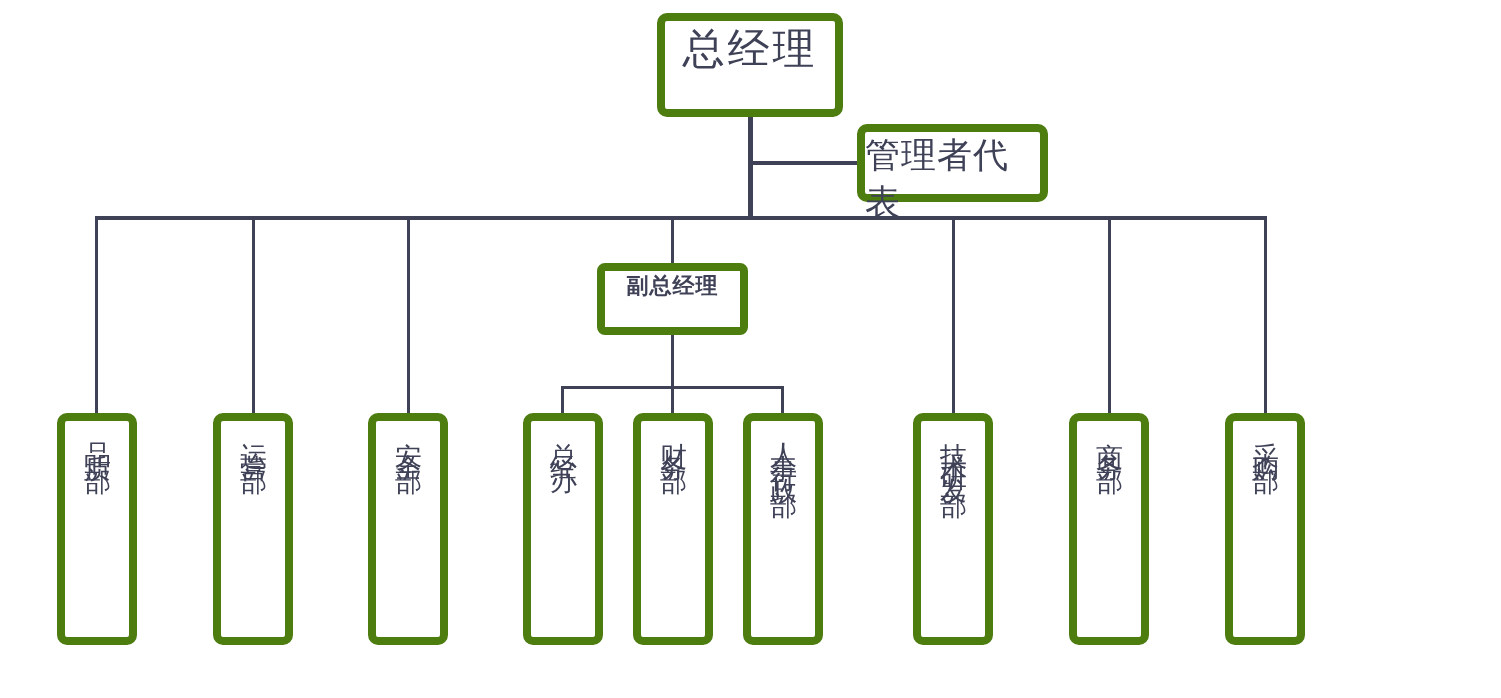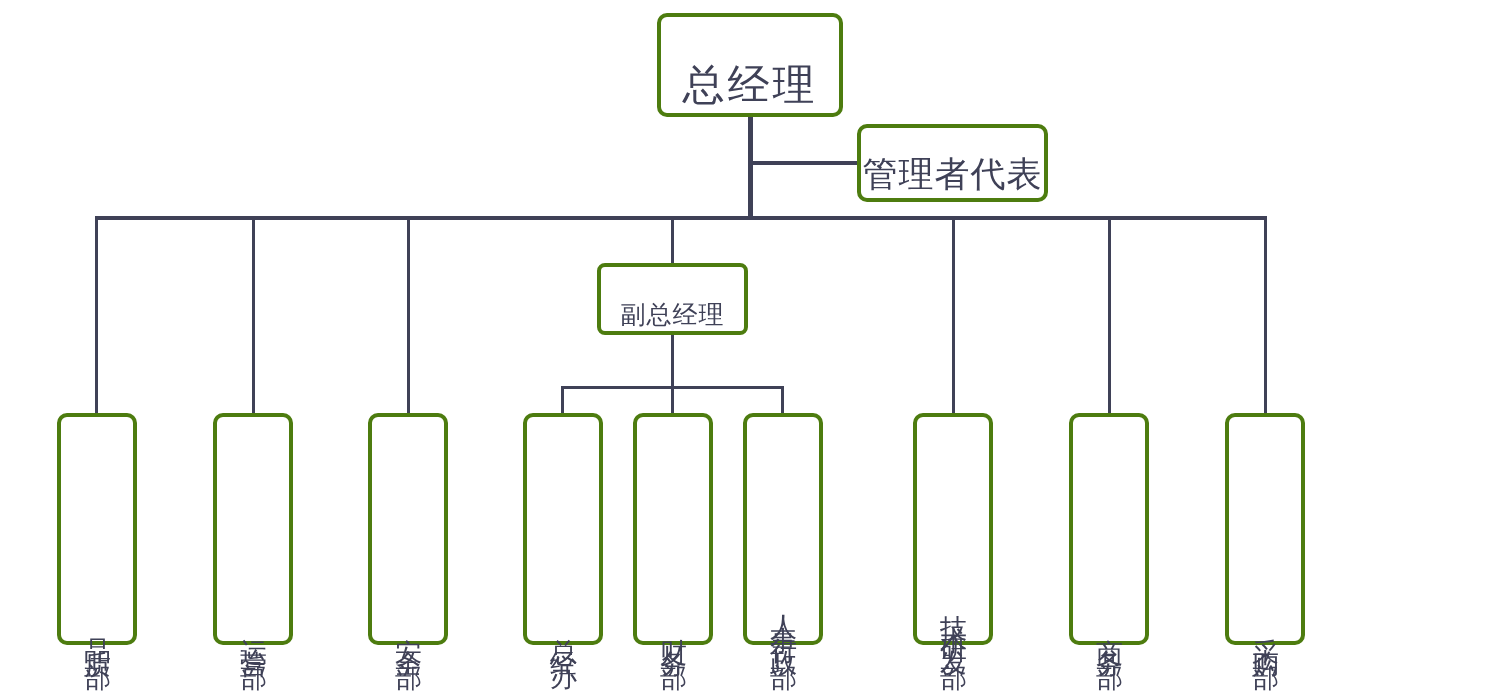--- a/index.html
+++ b/index.html
@@ -19,11 +19,11 @@
   .box {
     position: absolute;
     box-sizing: border-box;
-    border: 4px solid #4d7c0f;
+    border: 8px solid #4d7c0f;
     border-radius: 10px;
     background: #ffffff;
     display: flex;
-    align-items: flex-end;
+    align-items: flex-start;
     justify-content: center;
     color: #3f4157;
     z-index: 2;

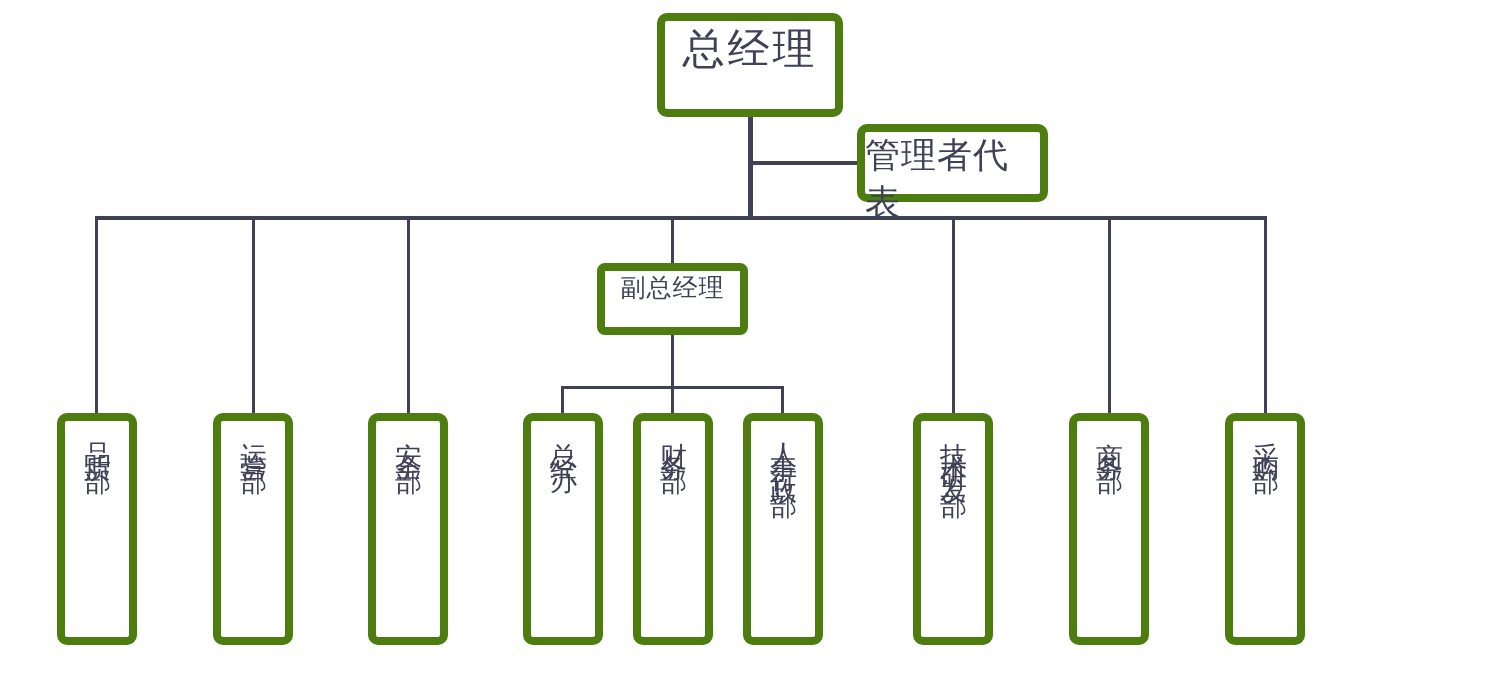--- a/index.html
+++ b/index.html
@@ -38,7 +38,7 @@
   .rep-box   { left: 857px; top: 124px; width: 191px; height: 78px; }
   .rep-box .hlabel { font-size: 35px; letter-spacing: 1px; font-weight: 300; }
   .vgm-box   { left: 597px; top: 263px; width: 151px; height: 72px; border-radius: 8px; }
-  .vgm-box .hlabel { font-size: 25px; letter-spacing: 1px; font-weight: 400; }
+  .vgm-box .hlabel { font-size: 22px; letter-spacing: 1px; font-weight: 700; }
   .dept {
     top: 413px;
     width: 80px;

